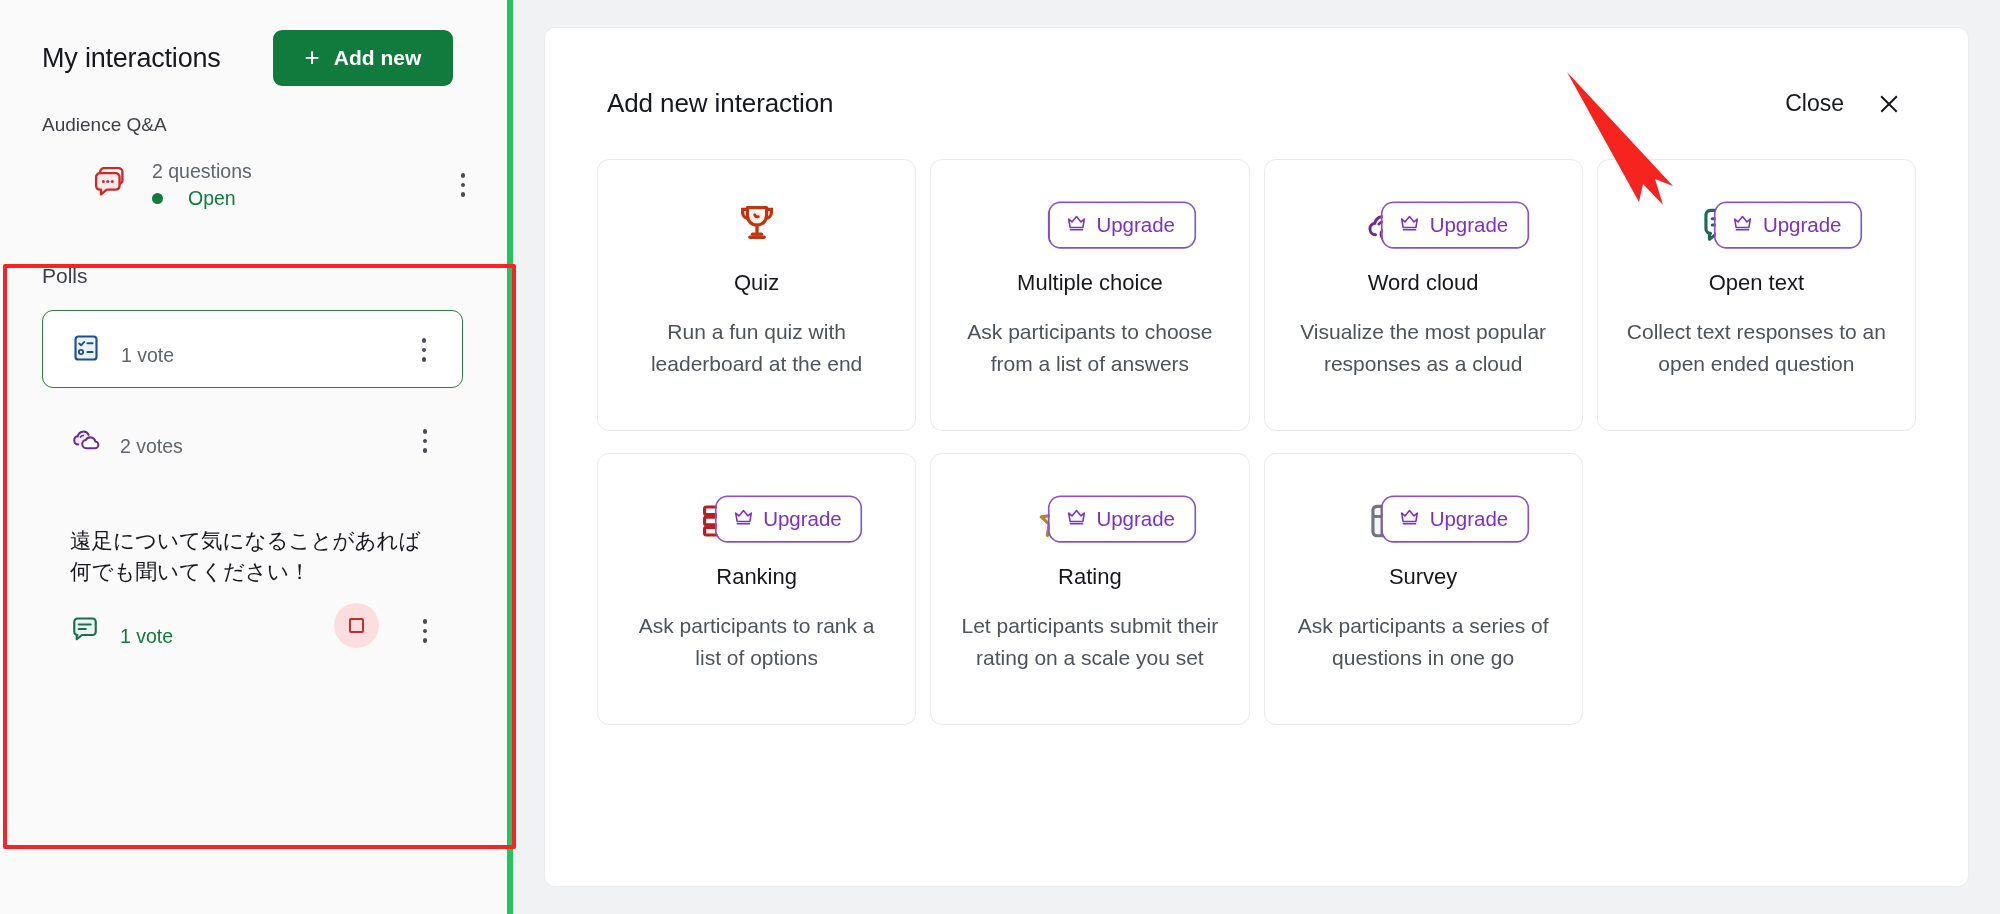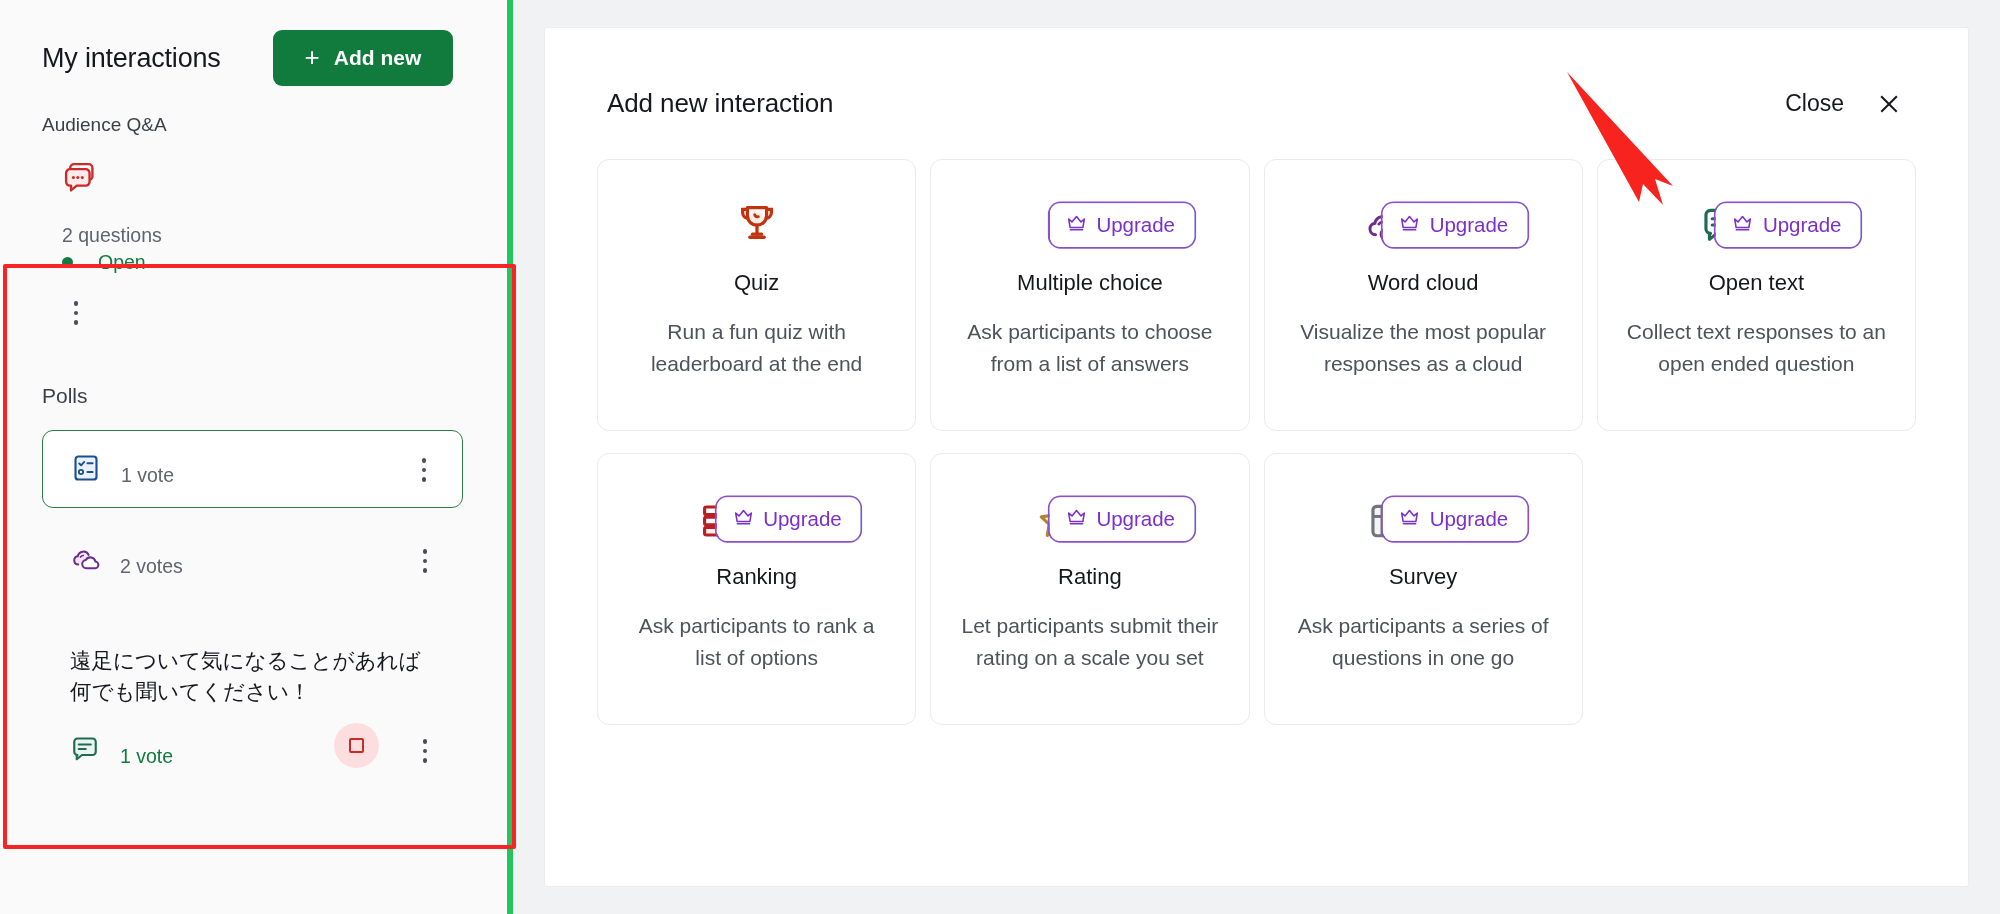--- a/index.html
+++ b/index.html
@@ -98,7 +98,7 @@
   }
   .panel {
     background: #ffffff;
-    border-radius: 2px;
+    border-radius: 10px;
     height: 858px;
     padding: 0 52px;
     position: relative;

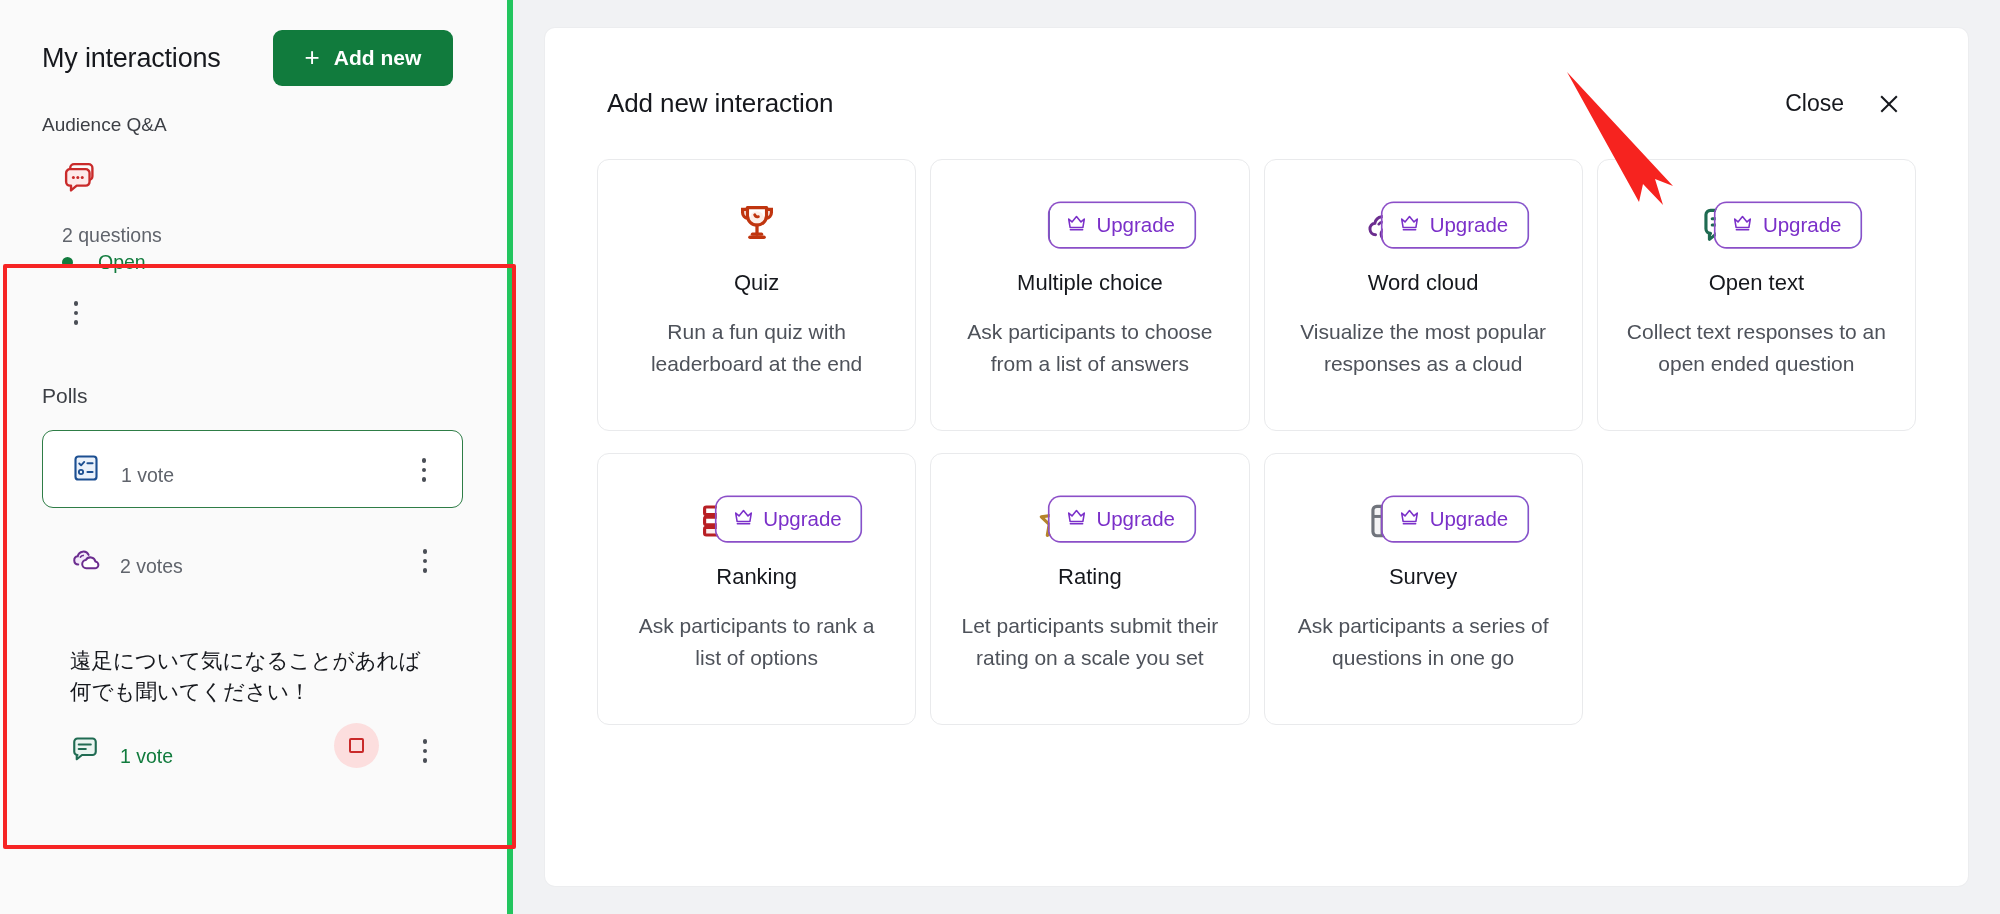--- a/index.html
+++ b/index.html
@@ -39,8 +39,8 @@
   }
 
   .qa-row {
-    display: flex; align-items: flex-start; gap: 22px;
-    padding: 24px 30px 24px 62px; position: relative; flex-direction: column;
+    display: flex; align-items: center; gap: 22px;
+    padding: 24px 30px 24px 92px; position: relative;
   }
   .qa-meta { flex: 1; display: flex; flex-direction: column; gap: 4px; }
   .qa-count { font-size: 19.5px; color: #60646c; }

